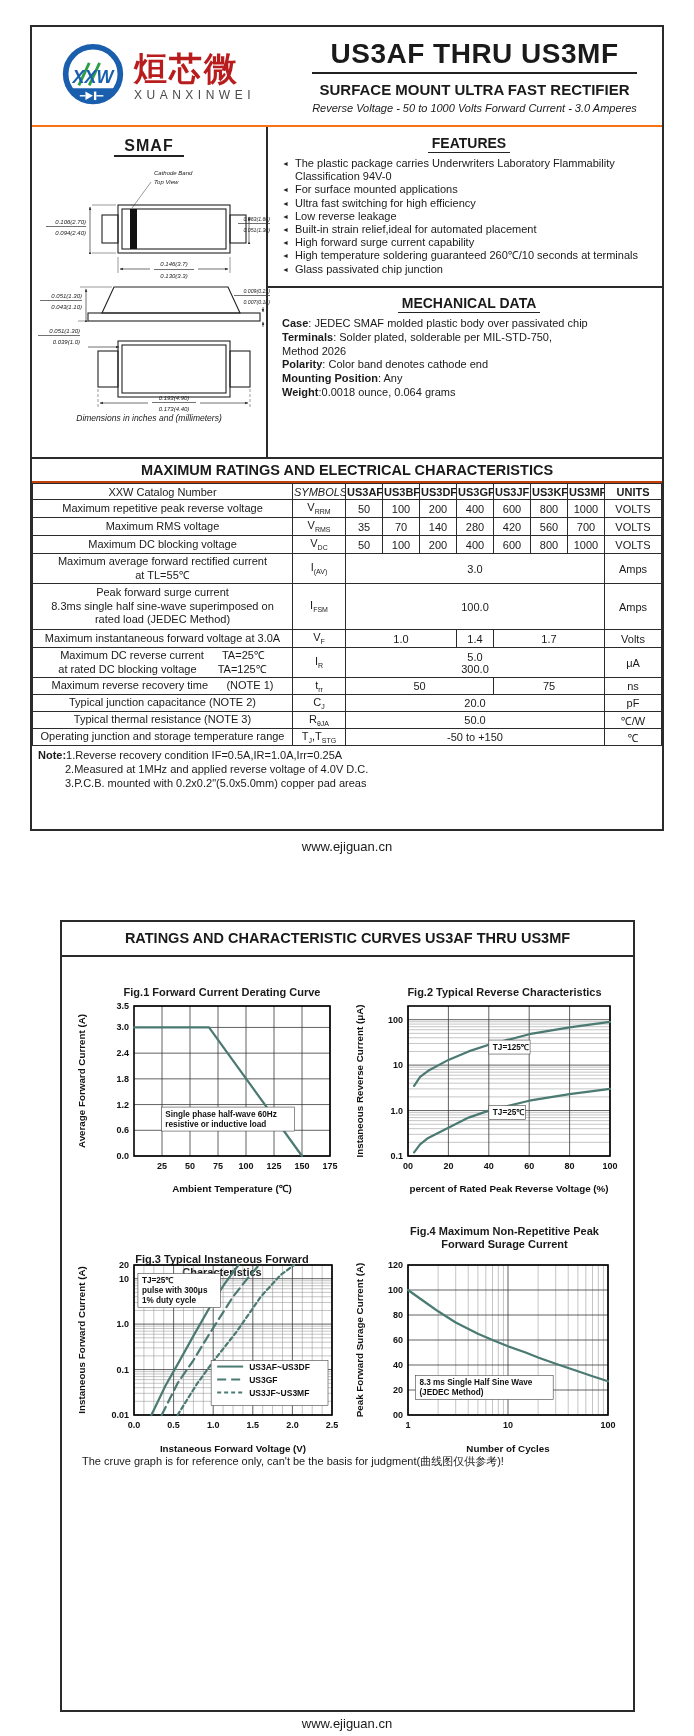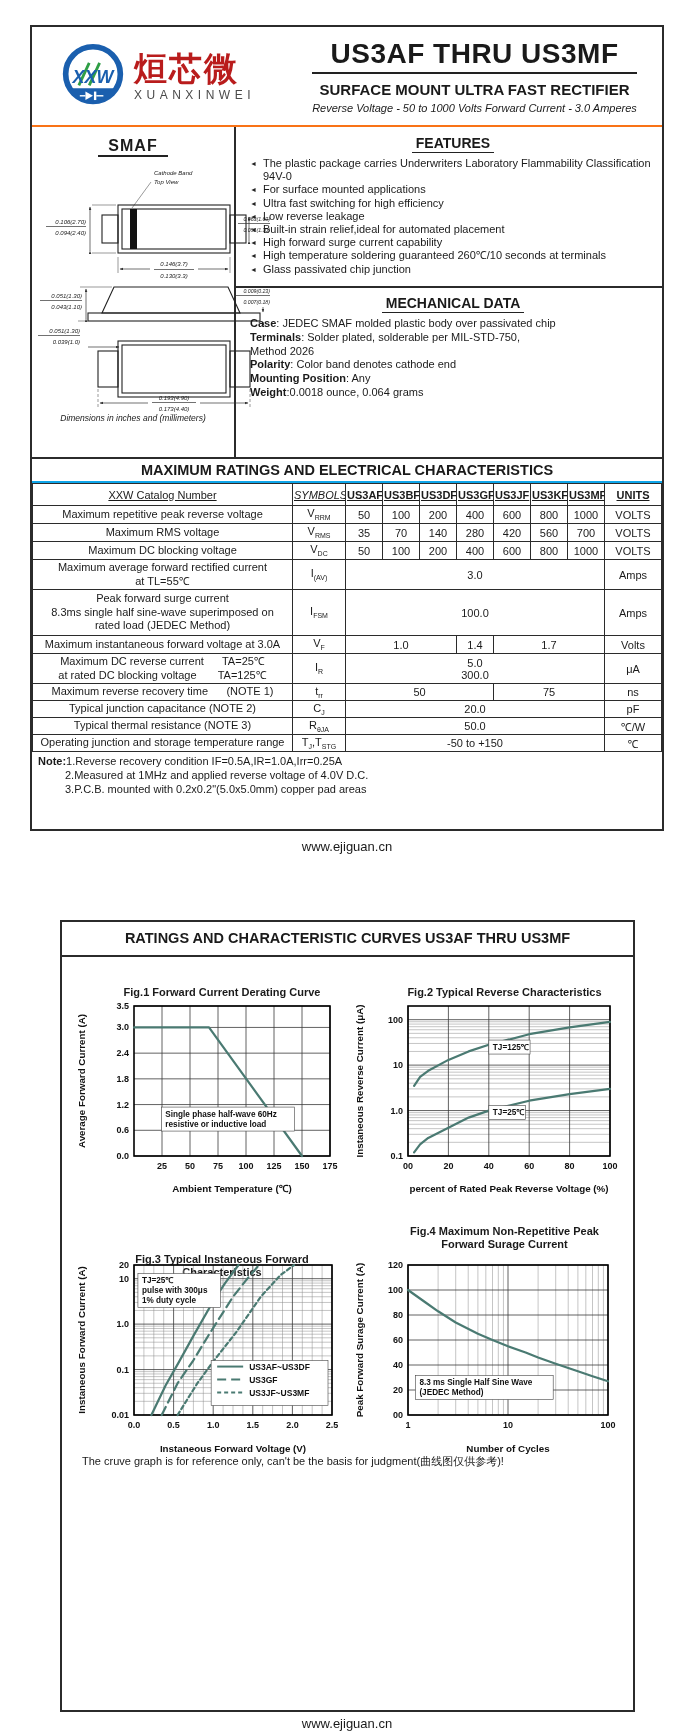--- a/index.html
+++ b/index.html
@@ -22,7 +22,7 @@
 
   
   .crow{display:flex;height:330px;}
-  .pkg-panel{width:204px;border-right:2px solid #2b2b2b;box-sizing:border-box;}
+  .pkg-panel{width:236px;border-right:2px solid #2b2b2b;box-sizing:border-box;}
   .pkg-title{text-align:center;margin-top:10px;}
   .pkg-title span{font-size:16px;font-weight:bold;border-bottom:2px solid #222;padding:0 10px 1px 10px;letter-spacing:1px;}
   .pkg-cap{font-size:8.5px;font-style:italic;text-align:center;margin-top:0px;}

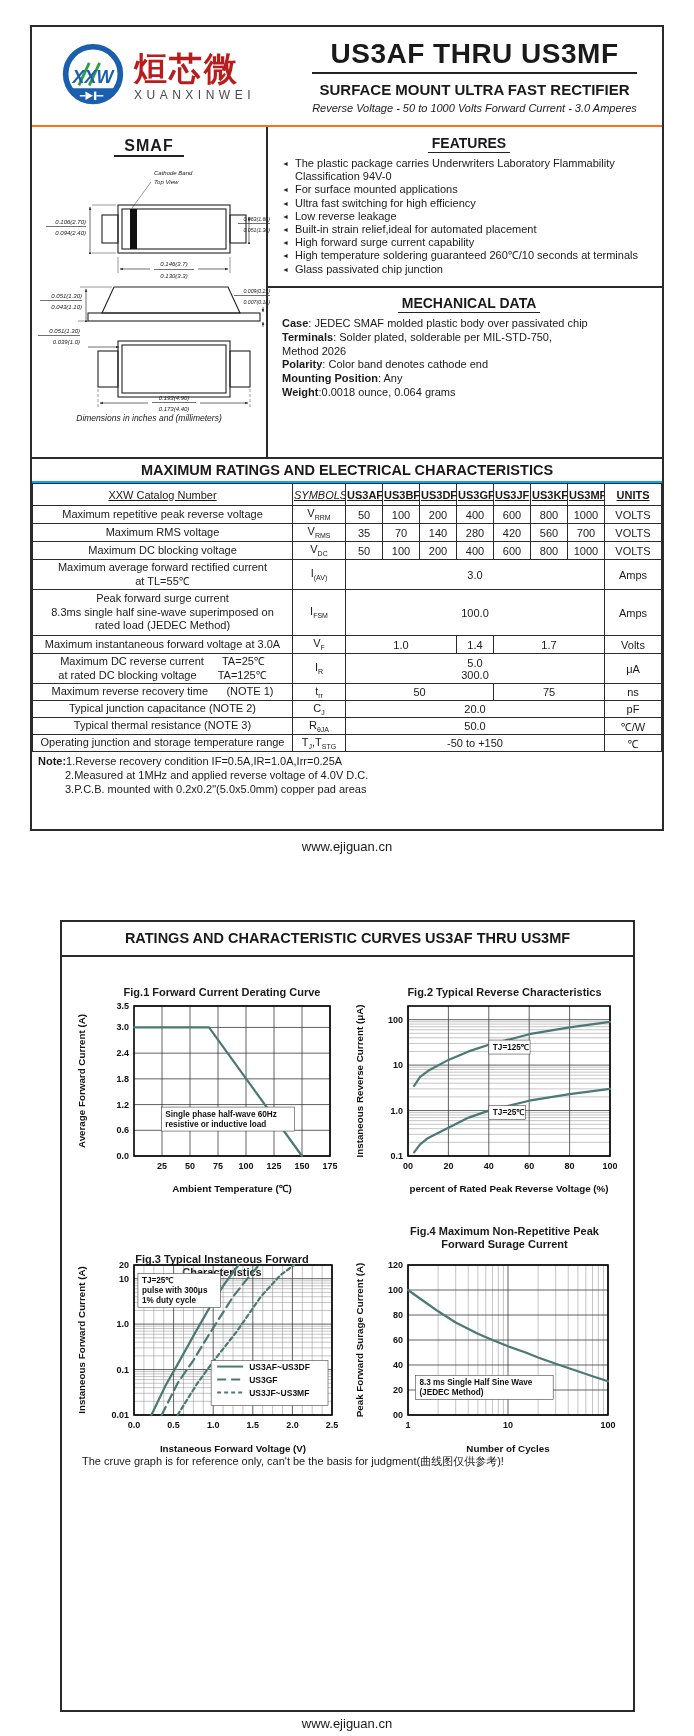--- a/index.html
+++ b/index.html
@@ -37,7 +37,7 @@
   .mline b{font-weight:bold;}
 
   
-  .rat-bar{border-top:2px solid #2b2b2b;border-bottom:2px solid #0ea5e9;height:22px;line-height:22px;text-align:center;font-weight:bold;font-size:14.5px;}
+  .rat-bar{border-top:2px solid #2b2b2b;border-bottom:2px solid #c2410c;height:22px;line-height:22px;text-align:center;font-weight:bold;font-size:14.5px;}
   .conds{border-bottom:2px solid #2b2b2b;padding:3px 8px 4px 8px;font-size:11.3px;line-height:13.5px;}
   table.ratings{border-collapse:collapse;width:100%;table-layout:fixed;}
   table.ratings td{border:1px solid #2b2b2b;font-size:11px;text-align:center;vertical-align:middle;padding:0 1px;overflow:hidden;}

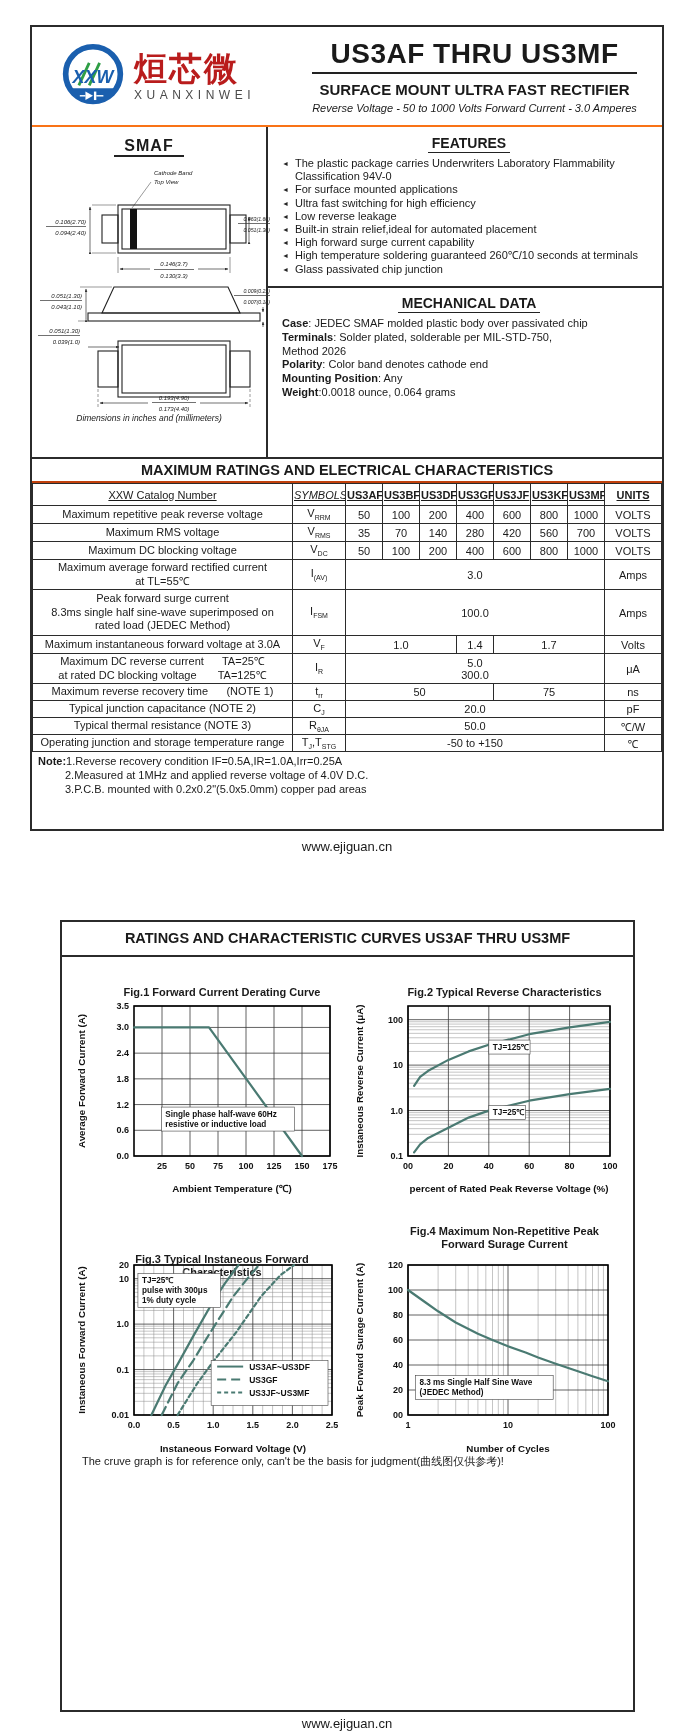--- a/index.html
+++ b/index.html
@@ -245,7 +245,7 @@
           <col style="width: 57px;">
         </colgroup>
         <tbody>
-          <tr style="height: 22px; text-decoration: underline;">
+          <tr style="height: 16px;">
             <td class="namehdr">XXW Catalog  Number</td>
             <td class="symhdr">SYMBOLS</td>
             <td class="devhdr">US3AF</td>

